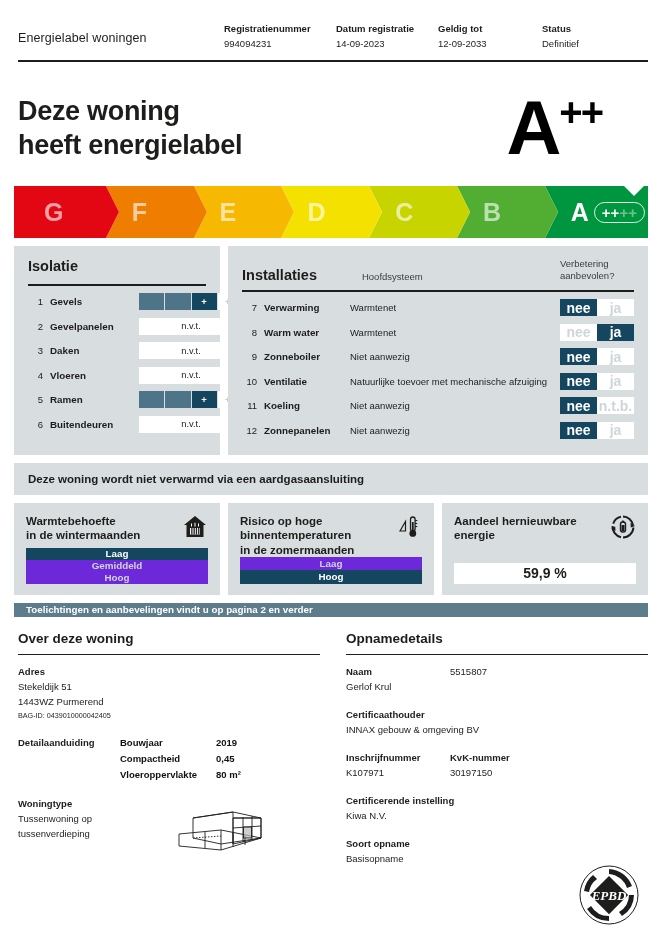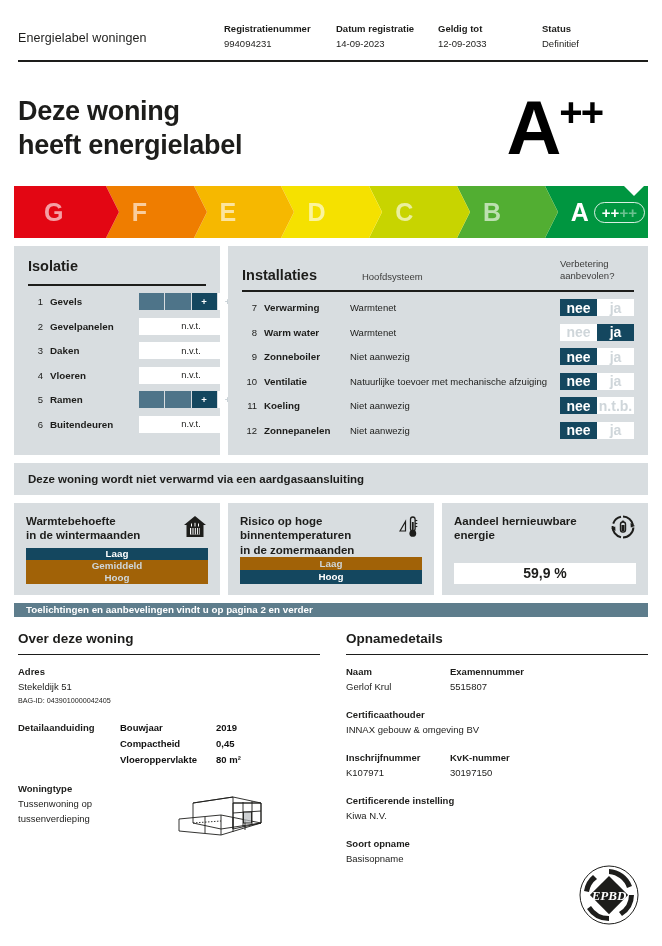--- a/index.html
+++ b/index.html
@@ -166,7 +166,7 @@
     font-size: 9.8px; font-weight: bold;
   }
   .card-ctl .sel { background: #14475f; color: #ffffff; }
-  .card-ctl .unsel { background: #a16207; color: #cfd6da; }
+  .card-ctl .unsel { background: #6d28d9; color: #cfd6da; }
   .card-val {
     margin-top: auto; height: 21px; background: #ffffff;
     display: flex; align-items: center; justify-content: center;

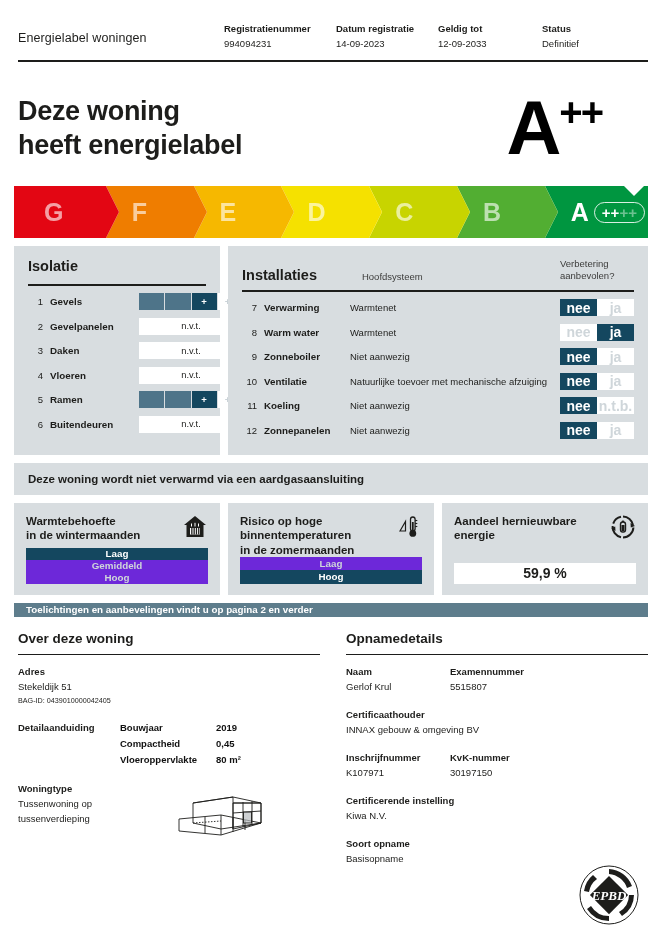--- a/index.html
+++ b/index.html
@@ -570,7 +570,6 @@
           <div class="btxt">Gerlof Krul</div>
         </div>
         <div class="c2">
-          <div class="blab">Examennummer</div>
           <div class="btxt">5515807</div>
         </div>
       </div>

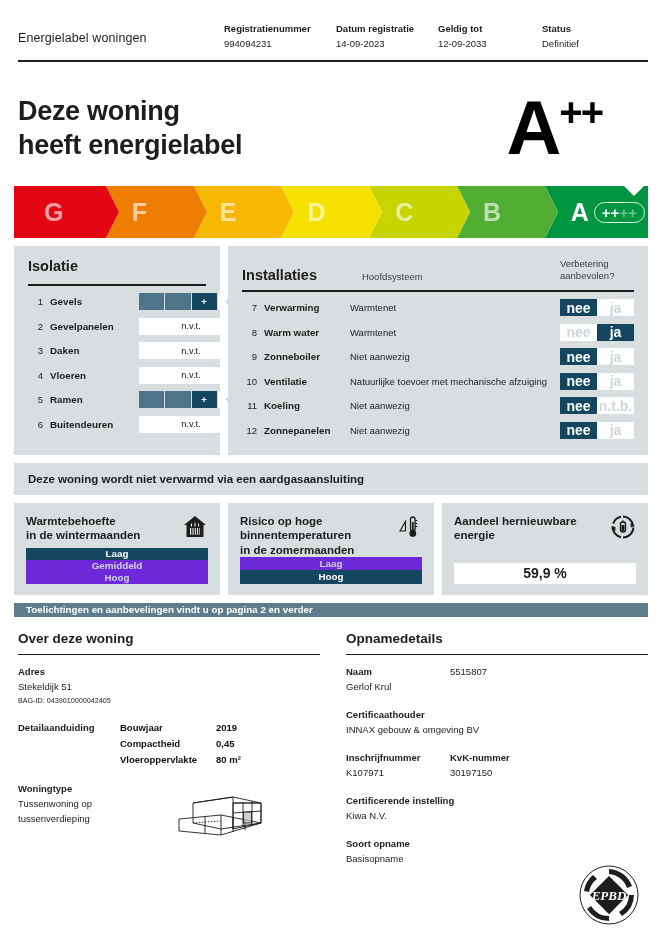--- a/index.html
+++ b/index.html
@@ -507,6 +507,7 @@
 
       <div class="blab">Adres</div>
       <div class="btxt">Stekeldijk 51</div>
+      <div class="btxt">1443WZ Purmerend</div>
       <div class="bsmall">BAG-ID: 0439010000042405</div>
 
       <div class="bgap"></div>

